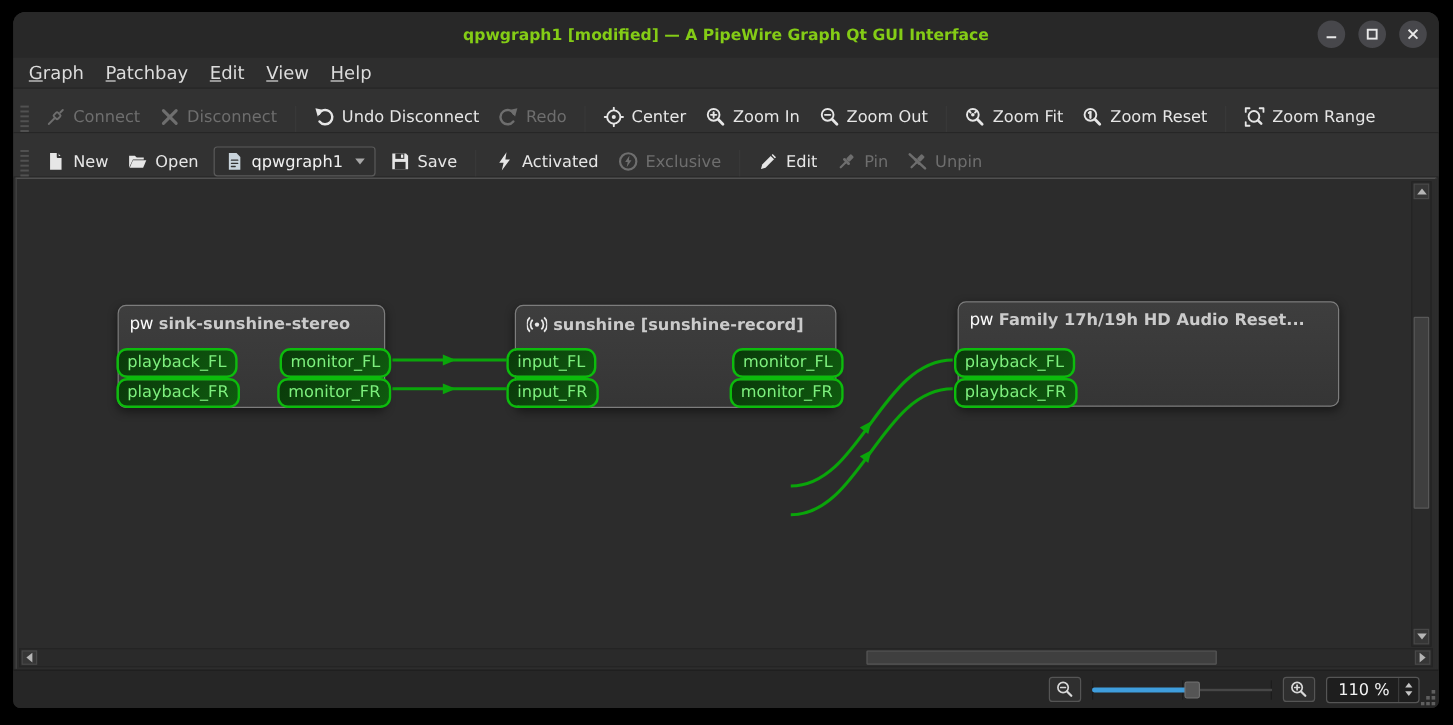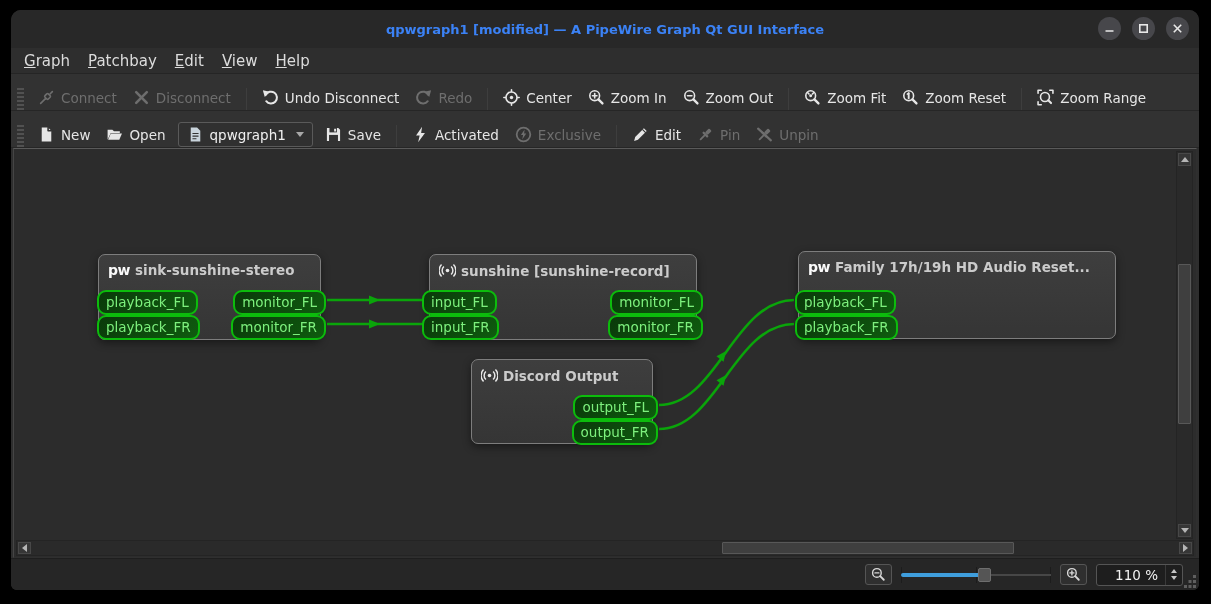--- a/index.html
+++ b/index.html
@@ -10,7 +10,7 @@
 
   
   .titlebar { height:38px; background:#282828; display:flex; align-items:center; position:relative; }
-  .title-text { position:absolute; left:0; right:0; text-align:center; color:#3b82f6;
+  .title-text { position:absolute; left:0; right:0; text-align:center; color:#84cc16;
                 font-size:13px; font-weight:bold; }
   .win-controls { position:absolute; right:10px; top:7px; display:flex; gap:11px; }
   .win-btn { width:23px; height:23px; border-radius:50%; background:#47474b; display:flex;

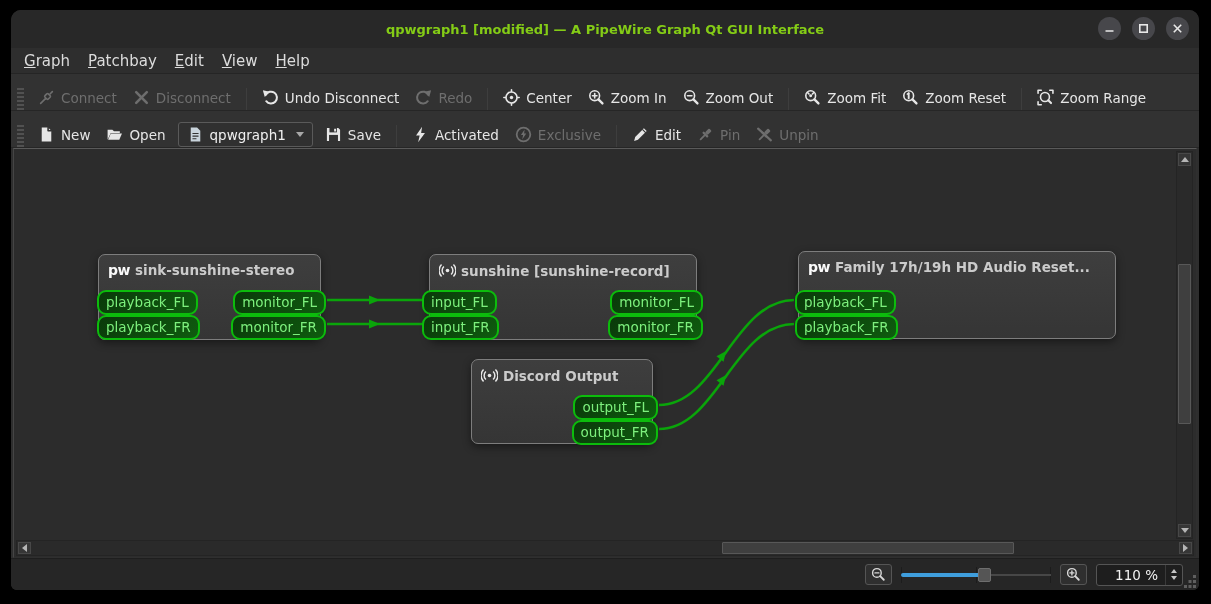--- a/index.html
+++ b/index.html
@@ -54,7 +54,7 @@
           border:1px solid #7d7d7d; border-radius:7px; box-shadow:0 3px 8px rgba(0,0,0,.45); }
   .node-title { display:flex; align-items:center; gap:5px; padding:7px 9px; color:#cbcbcb;
                 font-size:13.5px; font-weight:bold; white-space:nowrap; overflow:hidden; }
-  .pw-glyph { color:#fafafa; font-weight:bold; font-size:14px; letter-spacing:-0.5px; }
+  .pw-glyph { color:#fafafa; font-weight:normal; font-size:14px; letter-spacing:-0.5px; }
   .stream-ic { width:17px; height:17px; stroke:#e8e8e8; fill:none; stroke-width:1.4; }
   .port { position:absolute; z-index:3; font-size:13.5px; color:#7df07d; line-height:18px;
           padding:1px 7px 2px; border:2px solid #0cbc0c; border-radius:9px;

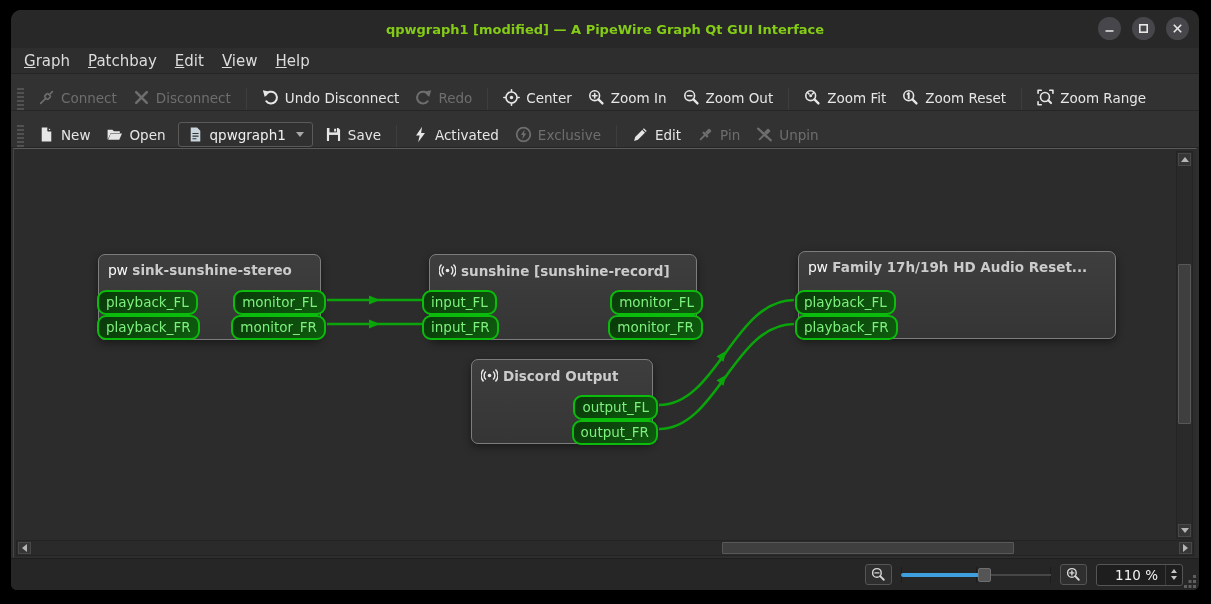--- a/index.html
+++ b/index.html
@@ -384,20 +384,6 @@
       <div class="port" style="left:-4px; top:63px;">playback_FR</div>
     </div>
 
-    <div class="node" style="left:457px; top:210px; width:182px; height:85px;">
-      <div class="node-title">
-        <svg class="stream-ic" viewBox="0 0 16 16">
-          <circle cx="8" cy="8" r="1.7" style="fill:#e8e8e8;stroke:none"></circle>
-          <path d="M4.6 4.2 A5.2 5.2 0 0 0 4.6 11.8"></path>
-            <path d="M11.4 4.2 A5.2 5.2 0 0 1 11.4 11.8"></path>
-          <path d="M2.4 2.4 A7.8 7.8 0 0 0 2.4 13.6"></path>
-            <path d="M13.6 2.4 A7.8 7.8 0 0 1 13.6 13.6"></path>
-        </svg>
-        <span>Discord Output</span>
-      </div>
-      <div class="port" style="right:-6px; top:35px;">output_FL</div>
-      <div class="port" style="right:-6px; top:60px;">output_FR</div>
-    </div>
 
     <div class="vscroll">
       <div class="sb-btn" style="top:1px;">

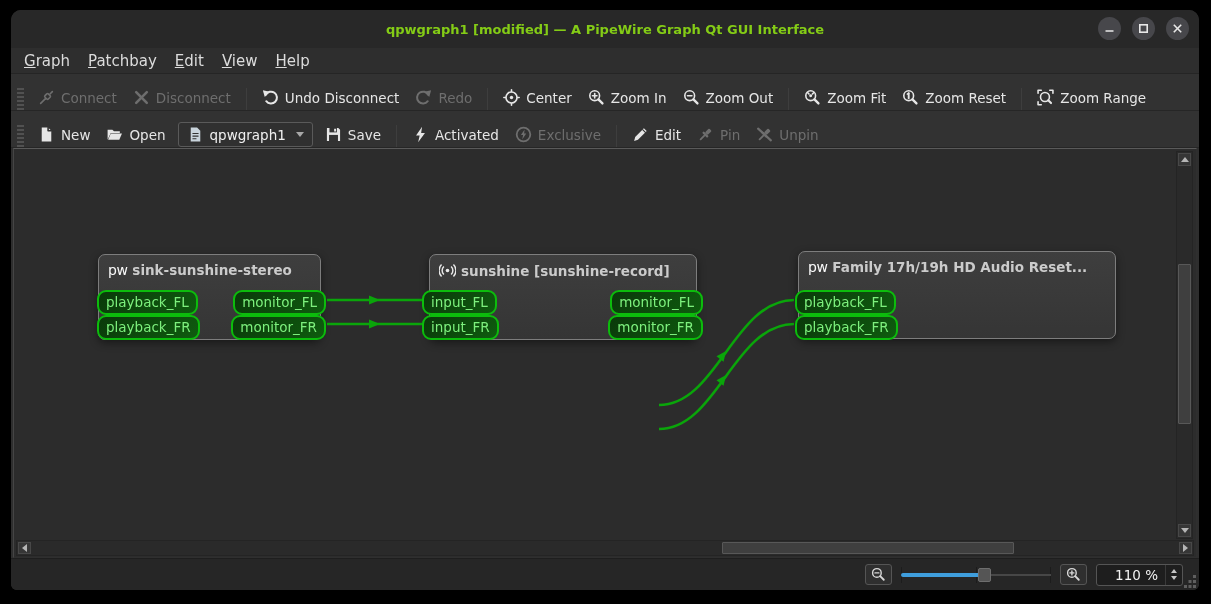--- a/index.html
+++ b/index.html
@@ -93,7 +93,7 @@
   .slider-handle { position:absolute; top:3px; width:13px; height:14px; background:#555;
                    border:1px solid #6e6e6e; border-radius:2px; }
   .spinbox { display:flex; align-items:center; background:#1e1e1e; border:1px solid #555;
-             border-radius:3px; height:22px; padding-left:18px; color:#f2f2f2; font-size:13.5px; }
+             border-radius:3px; height:22px; padding-left:9px; color:#f2f2f2; font-size:13.5px; }
   .spin-arrows { display:flex; flex-direction:column; justify-content:center; gap:3px;
                  padding:0 5px; margin-left:7px; height:100%; border-left:1px solid #3a3a3a; }
   .spin-arrows .tri-up { border-bottom-color:#c5c5c5; border-left-width:3.5px; border-right-width:3.5px; border-bottom-width:4.5px;}

